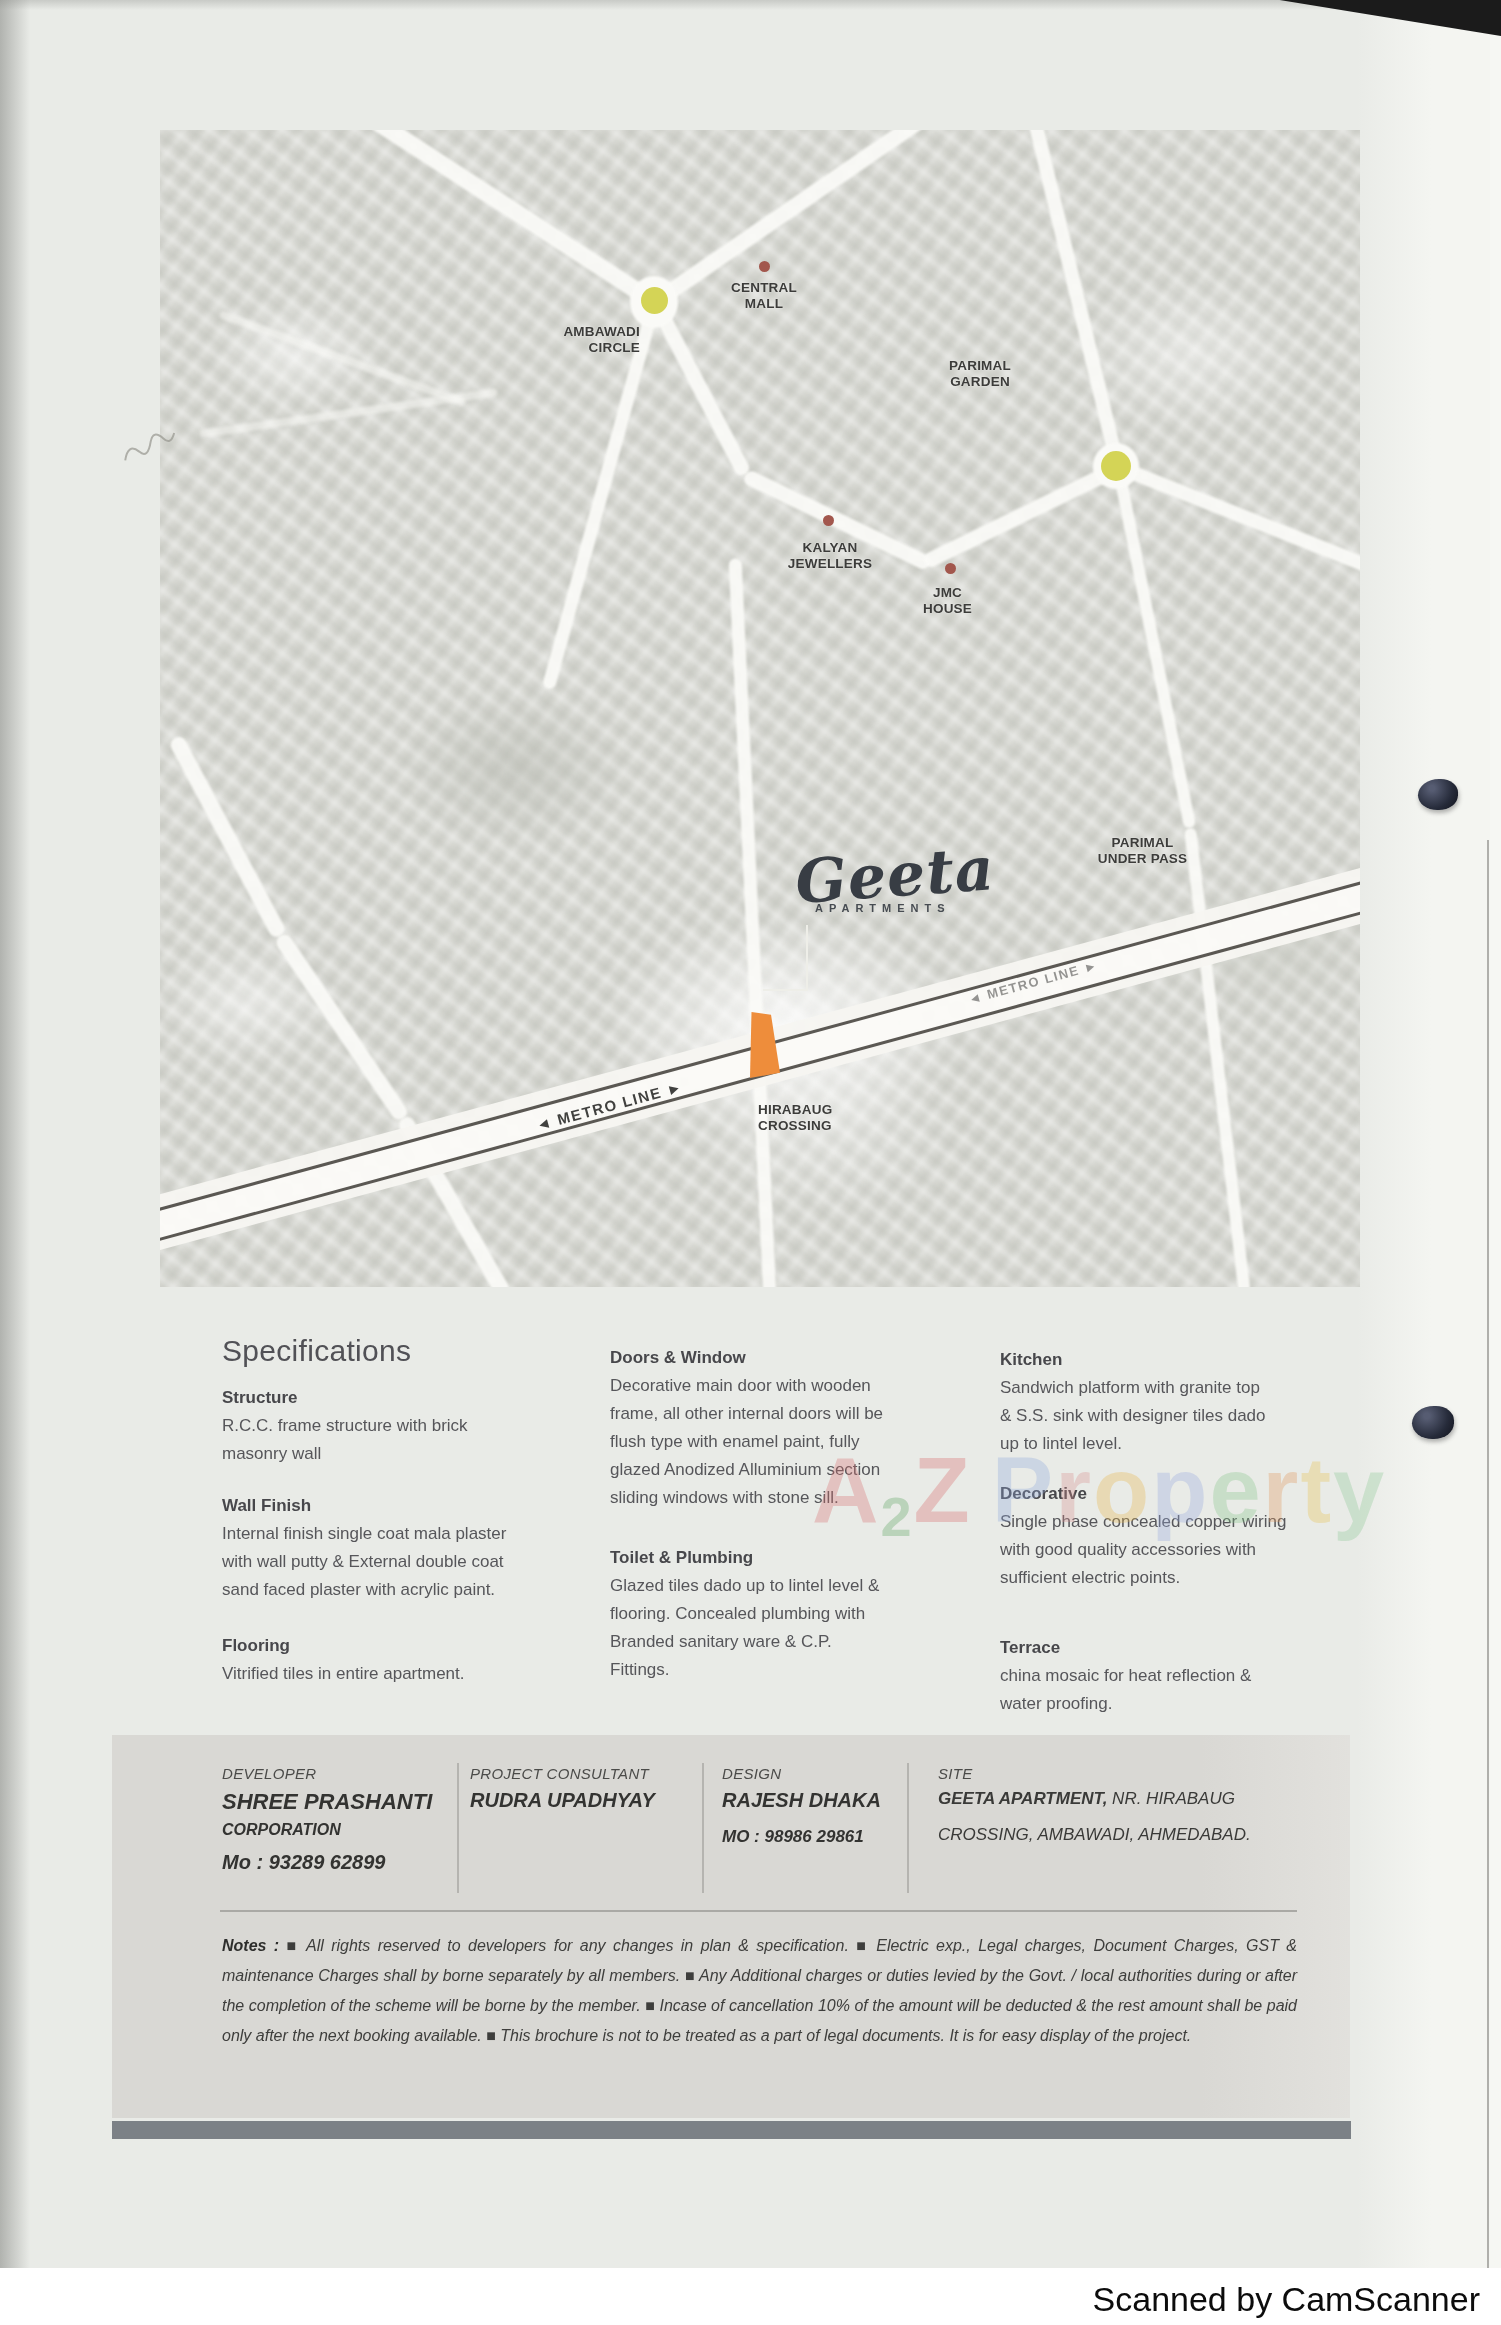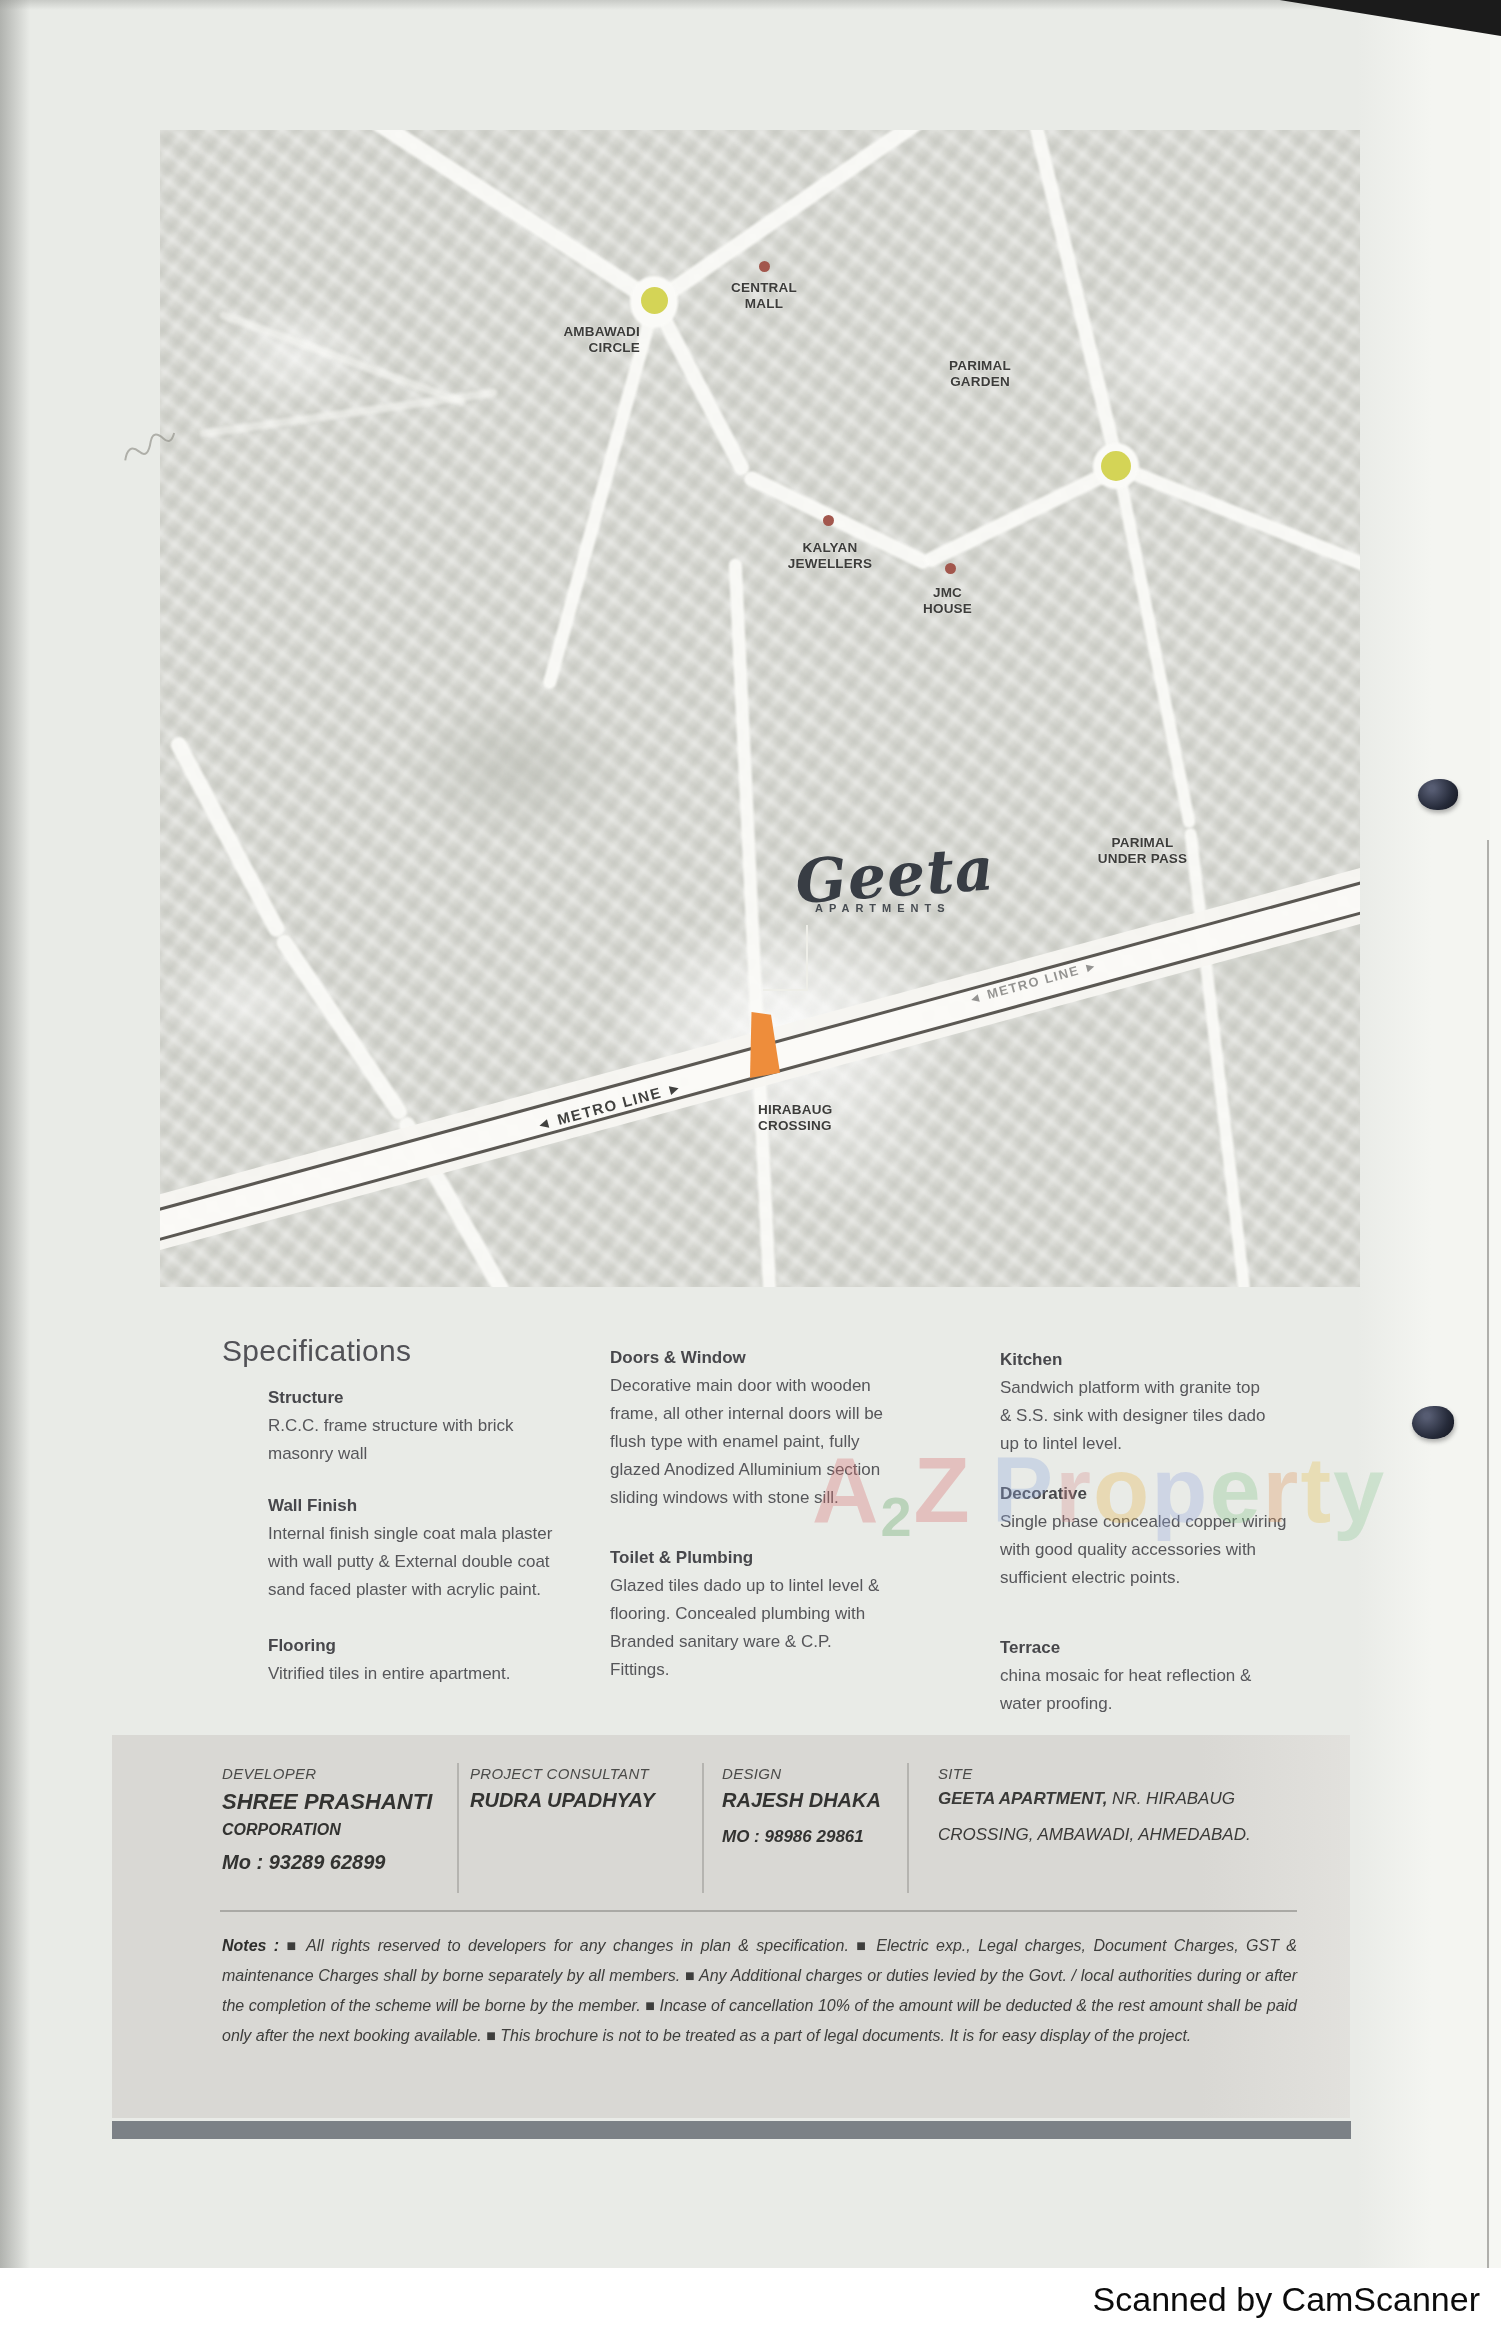--- a/index.html
+++ b/index.html
@@ -69,7 +69,7 @@
   .spec-col{position:absolute;z-index:3;}
   .spec-heading{font-weight:bold;font-size:17px;color:#47474b;margin:0 0 4px 0;}
   .spec-body{font-size:17px;color:#56565a;line-height:28px;white-space:pre-line;margin:0 0 26px 0;}
-  .col1{left:222px;top:1388px;width:330px;margin-left:46px;}
+  .col1{left:222px;top:1388px;width:330px;}
   .col2{left:610px;top:1348px;width:340px;}
   .col3{left:1000px;top:1350px;width:330px;}
 

